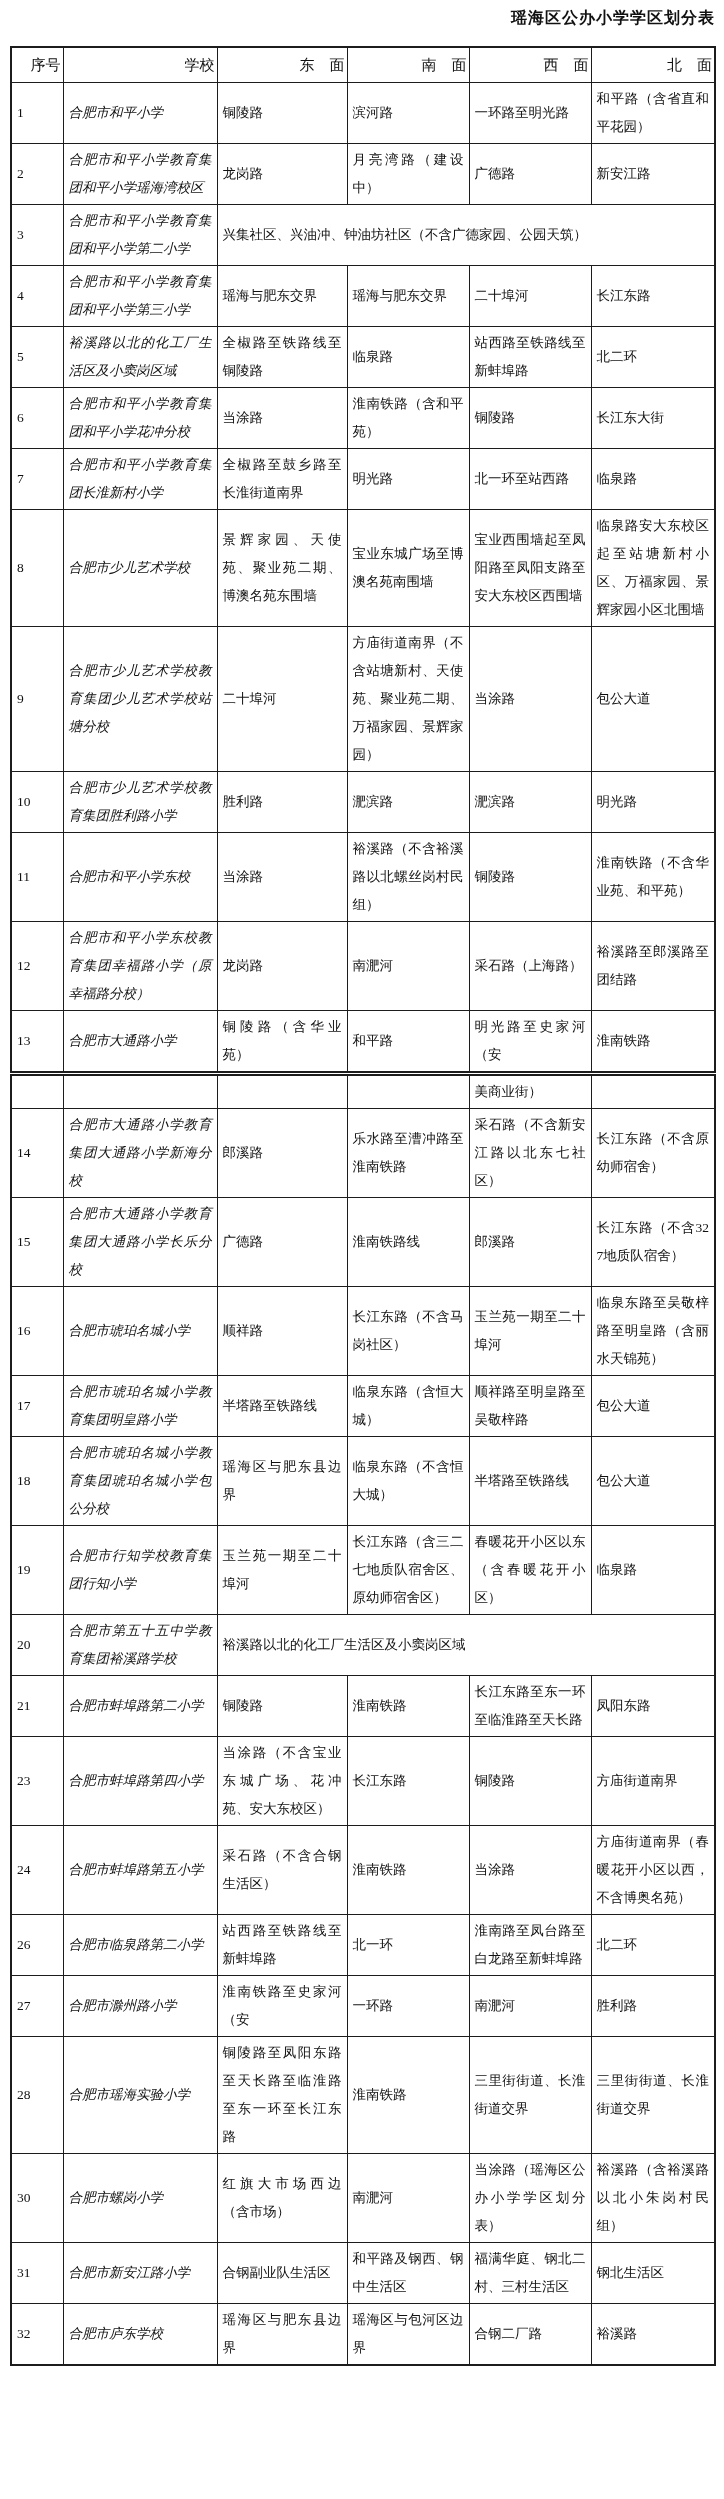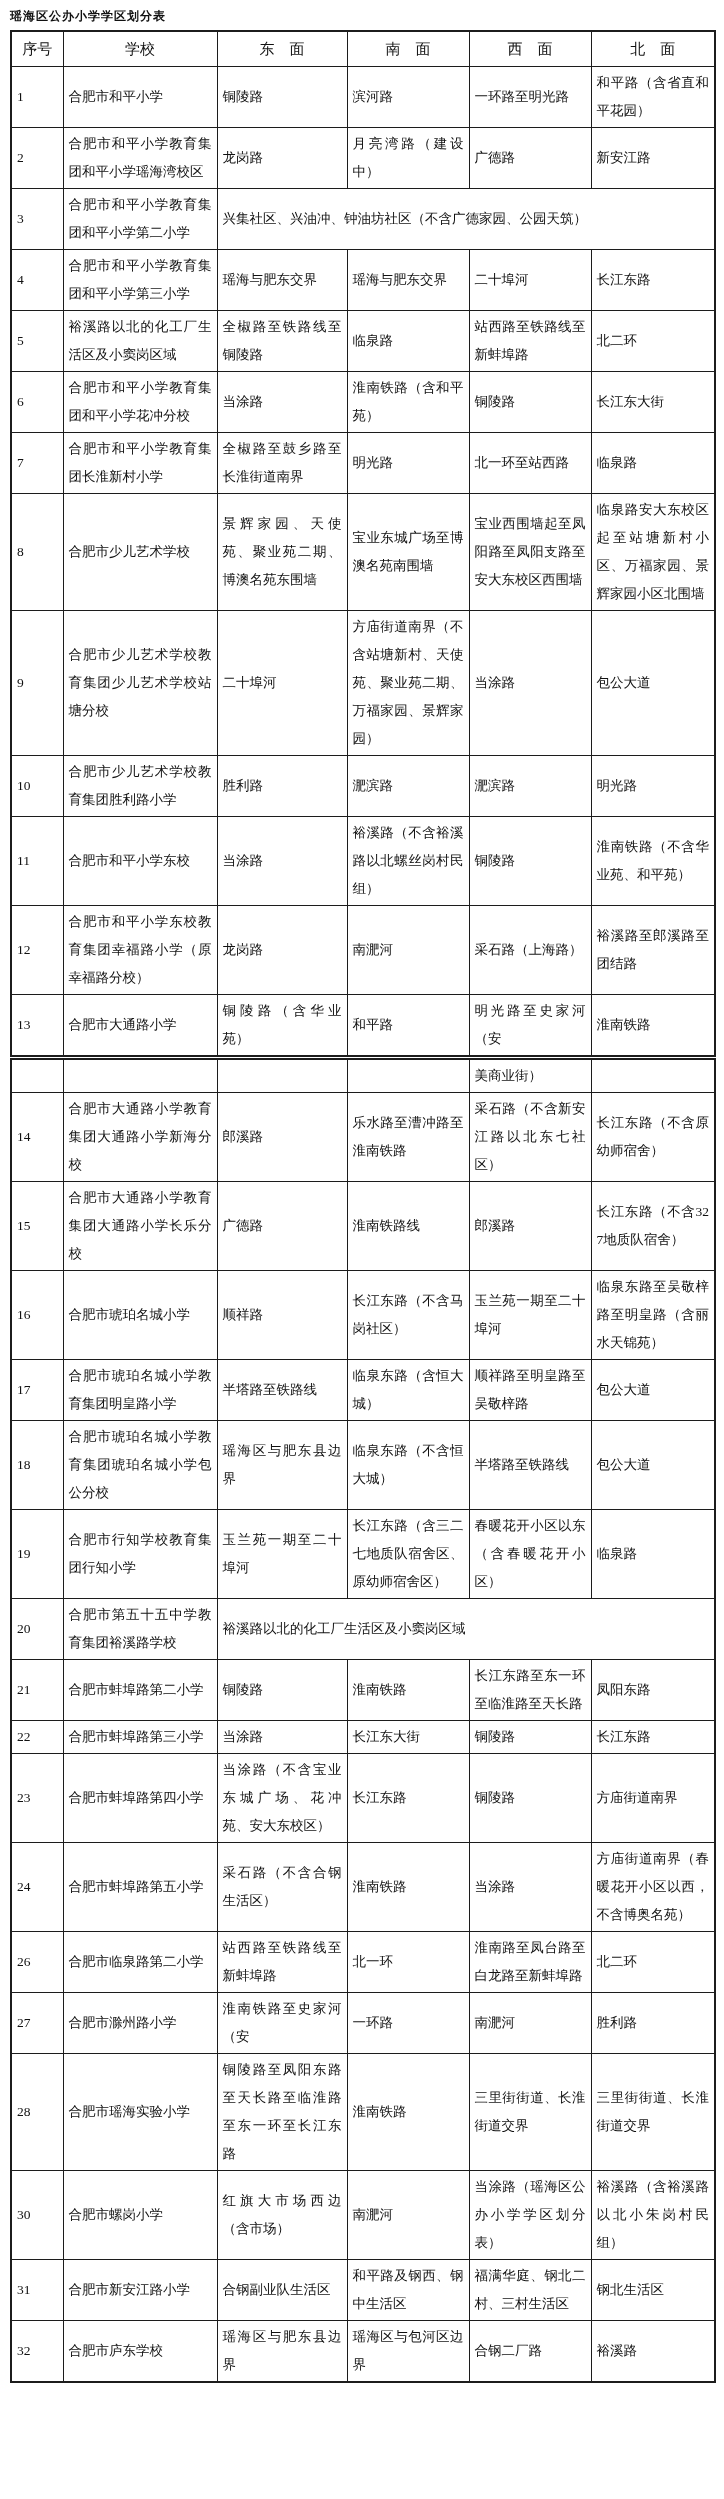--- a/index.html
+++ b/index.html
@@ -10,11 +10,11 @@
   }
   .page{padding:6px 9px 28px 10px;}
   .doc-title{
-    font-size:12px;
+    font-size:16px;
     font-weight:bold;
-    text-align:left;
+    text-align:right;
     letter-spacing:1px;
-    margin:2px 0 5px 0;
+    margin:2px 0 17px 0;
   }
   table.district{
     border-collapse:collapse;

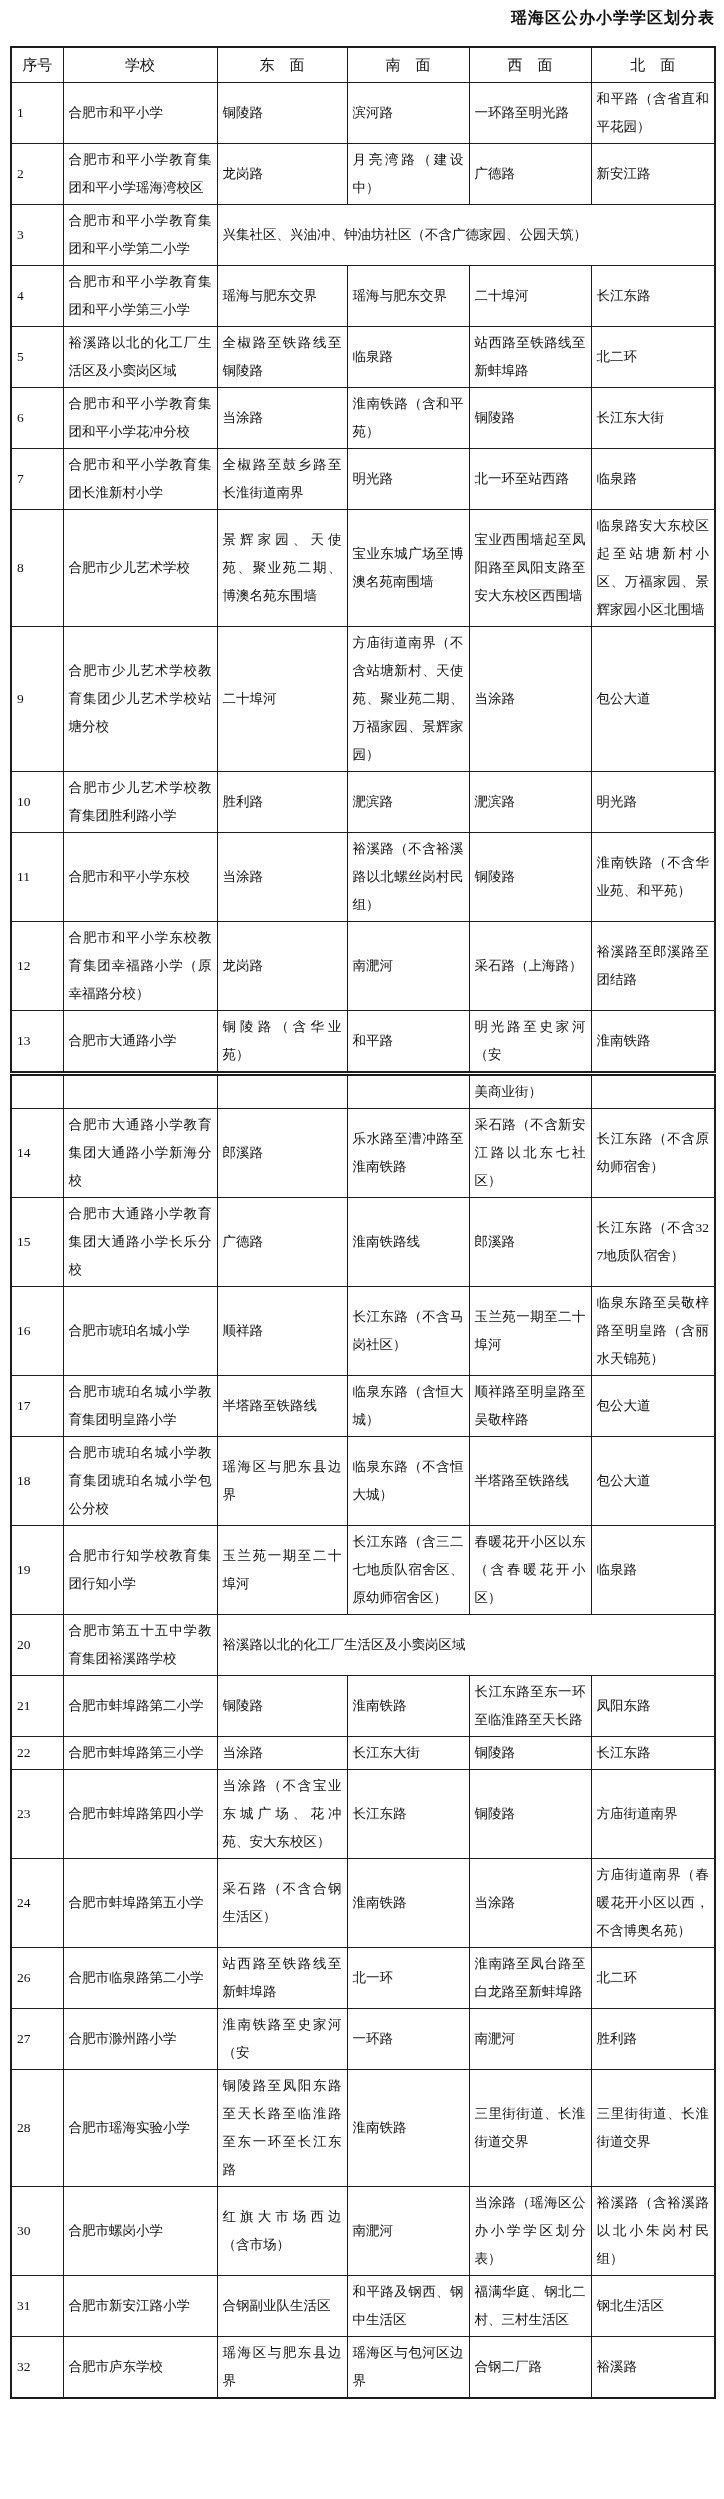--- a/index.html
+++ b/index.html
@@ -36,7 +36,7 @@
   table.district th{
     font-size:15px;
     font-weight:normal;
-    text-align:center;
+    text-align:right;
     padding:3px 2px;
   }
   td.c-no{text-align:center;padding-left:1px;padding-right:1px;}

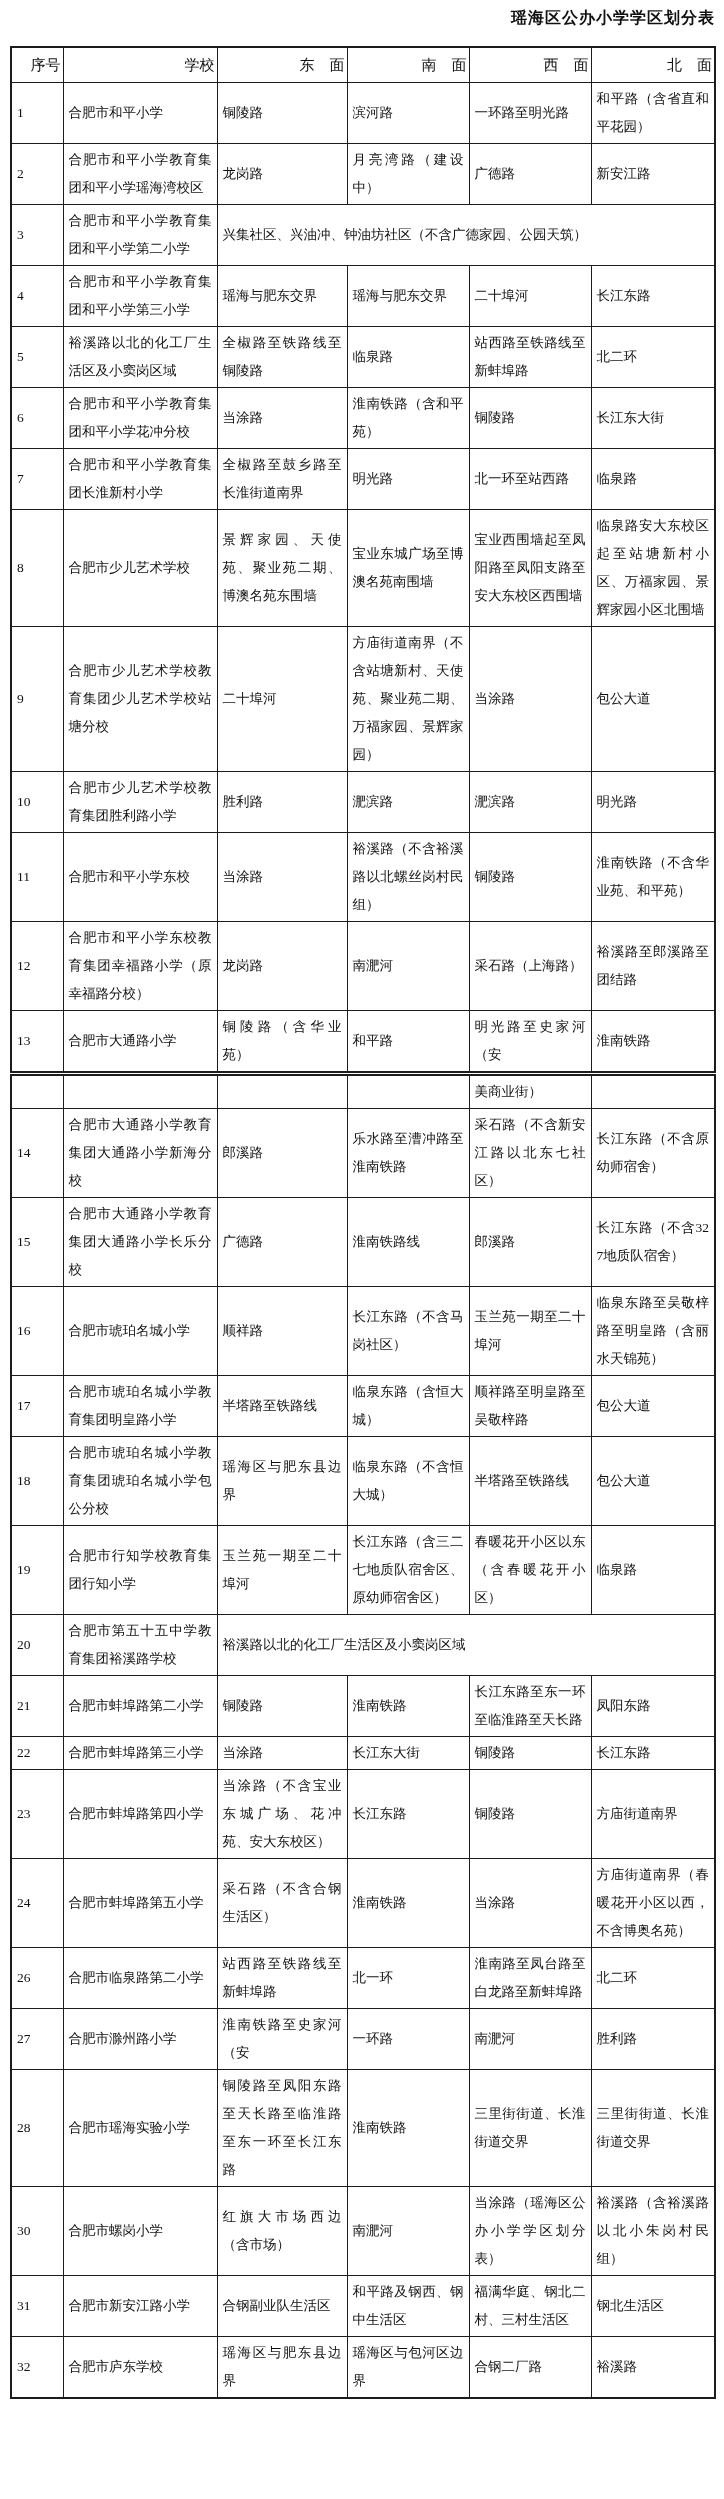--- a/index.html
+++ b/index.html
@@ -40,7 +40,7 @@
     padding:3px 2px;
   }
   td.c-no{text-align:center;padding-left:1px;padding-right:1px;}
-  td.c-school{text-align:justify;}
+  td.c-school{text-align:justify;font-style:italic;}
   tr.sb td{border-top:5px double #1c1c1c;}
 </style>
 </head>

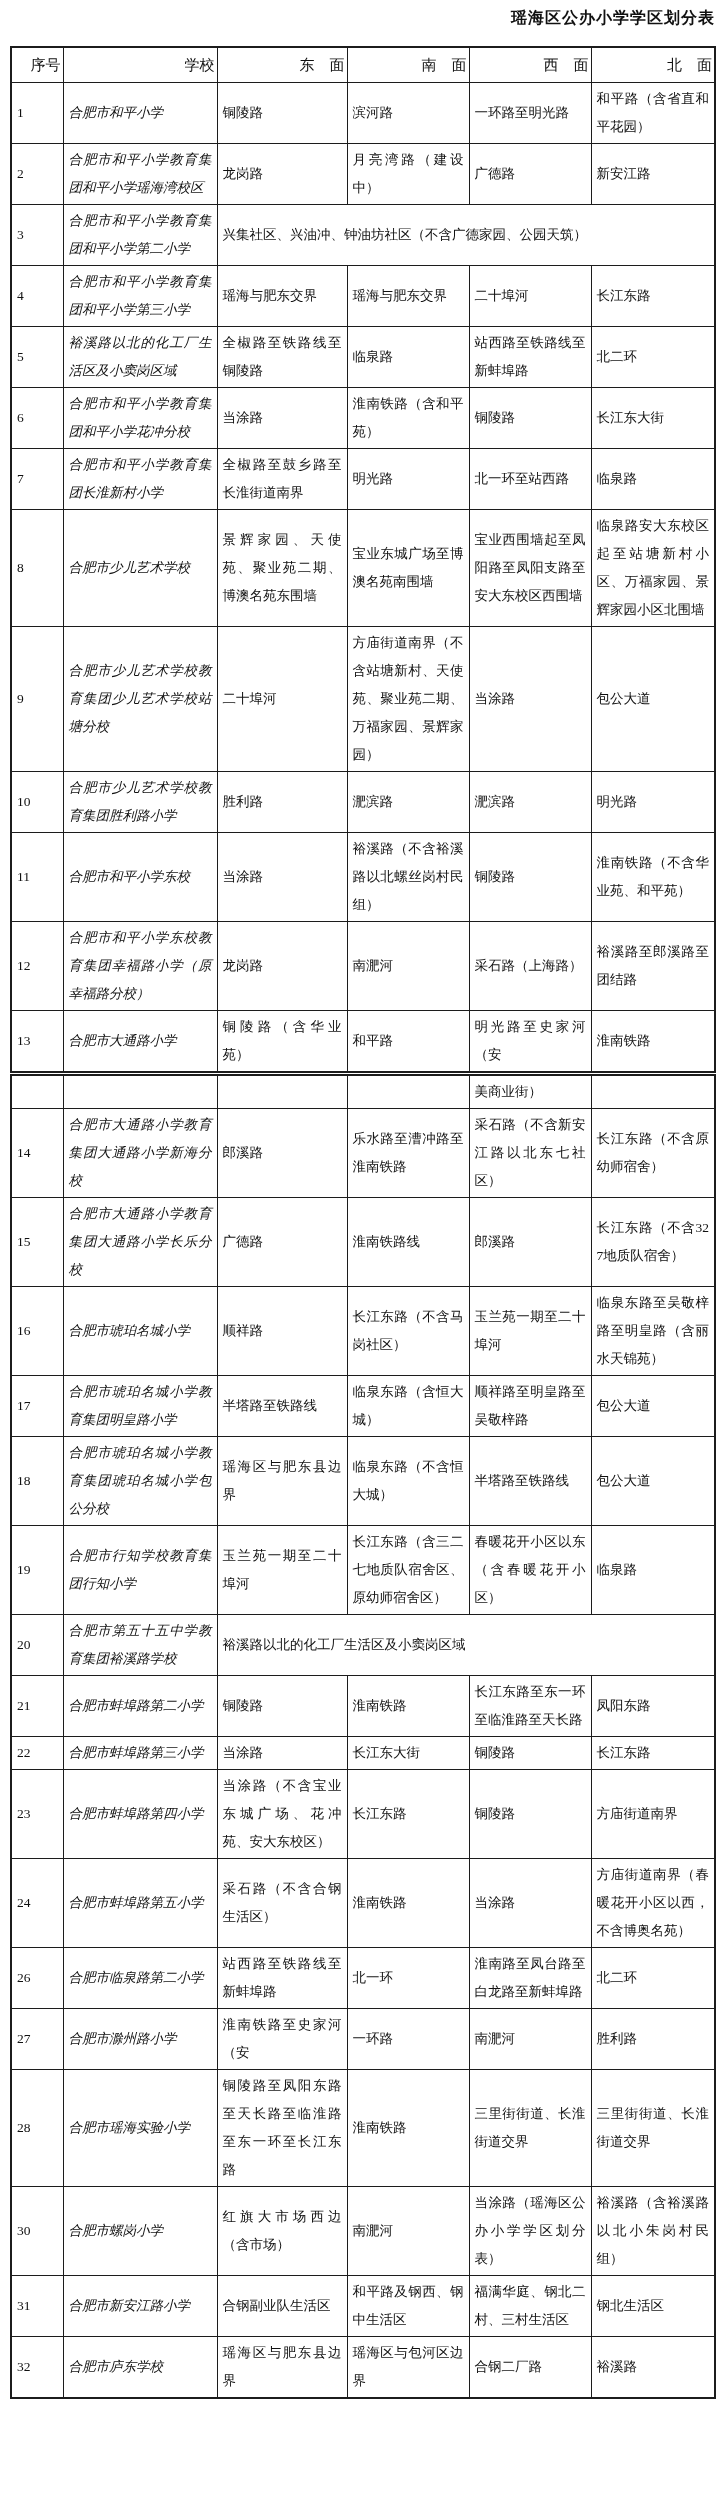--- a/index.html
+++ b/index.html
@@ -240,14 +240,6 @@
           <td class="c-north">凤阳东路</td>
         </tr>
         <tr>
-          <td class="c-no">22</td>
-          <td class="c-school">合肥市蚌埠路第三小学</td>
-          <td class="c-east">当涂路</td>
-          <td class="c-south">长江东大街</td>
-          <td class="c-west">铜陵路</td>
-          <td class="c-north">长江东路</td>
-        </tr>
-        <tr>
           <td class="c-no">23</td>
           <td class="c-school">合肥市蚌埠路第四小学</td>
           <td class="c-east">当涂路（不含宝业东城广场、花冲苑、安大东校区）</td>

